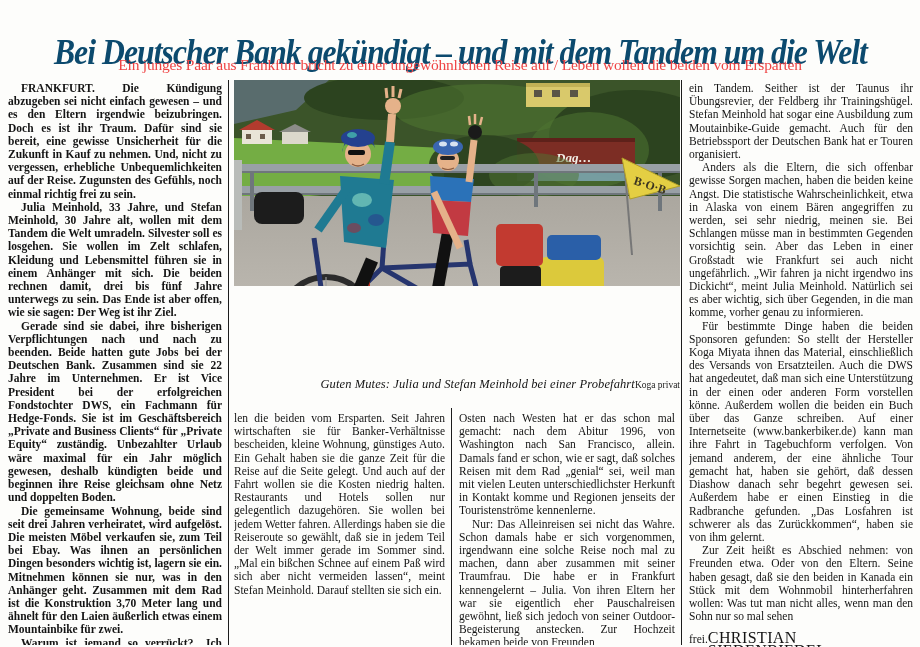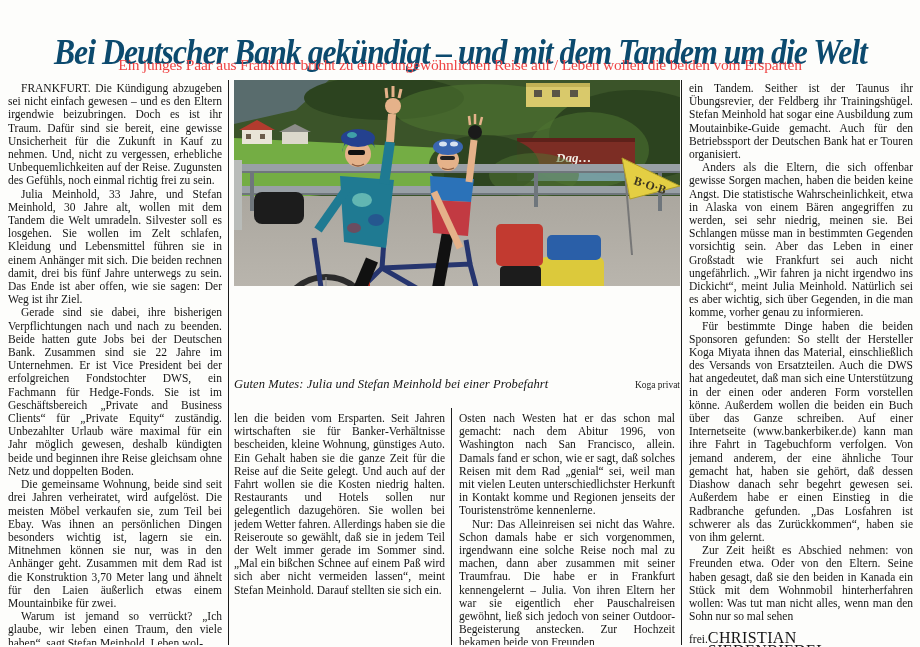--- a/index.html
+++ b/index.html
@@ -34,7 +34,7 @@
   }
   .col p{margin:0; text-indent:13px;}
   .col p.cont{text-indent:0;}
-  #col1{left:8px;   width:214px;}
+  #col1{left:8px;   width:214px;font-weight:bold;}
   #col2{left:234px; width:211px; top:412px; height:233px;}
   #col3{left:459px; width:216px; top:412px; height:233px;}
   #col4{left:689px; width:224px; height:548px;}

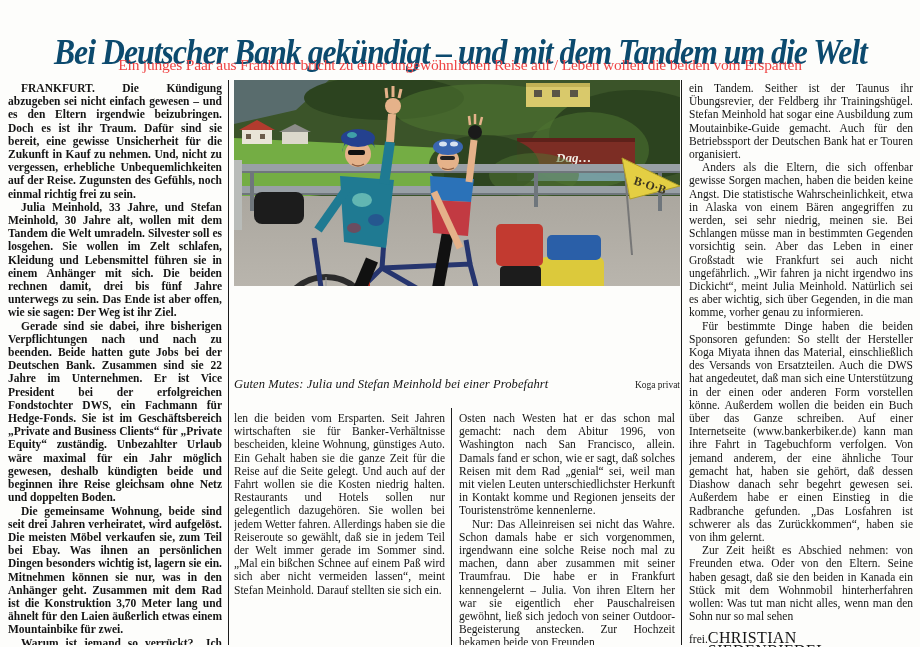--- a/index.html
+++ b/index.html
@@ -49,7 +49,7 @@
   .photo svg{display:block;}
   .caption-row{
     position:absolute; left:234px; top:377px; width:446px;
-    display:flex; justify-content:space-between; align-items:baseline;
+    display:flex; justify-content:flex-end; align-items:baseline;
   }
   .caption{font-style:italic; font-size:12.5px; letter-spacing:.1px;}
   .credit{font-size:9.5px; color:#222;}

